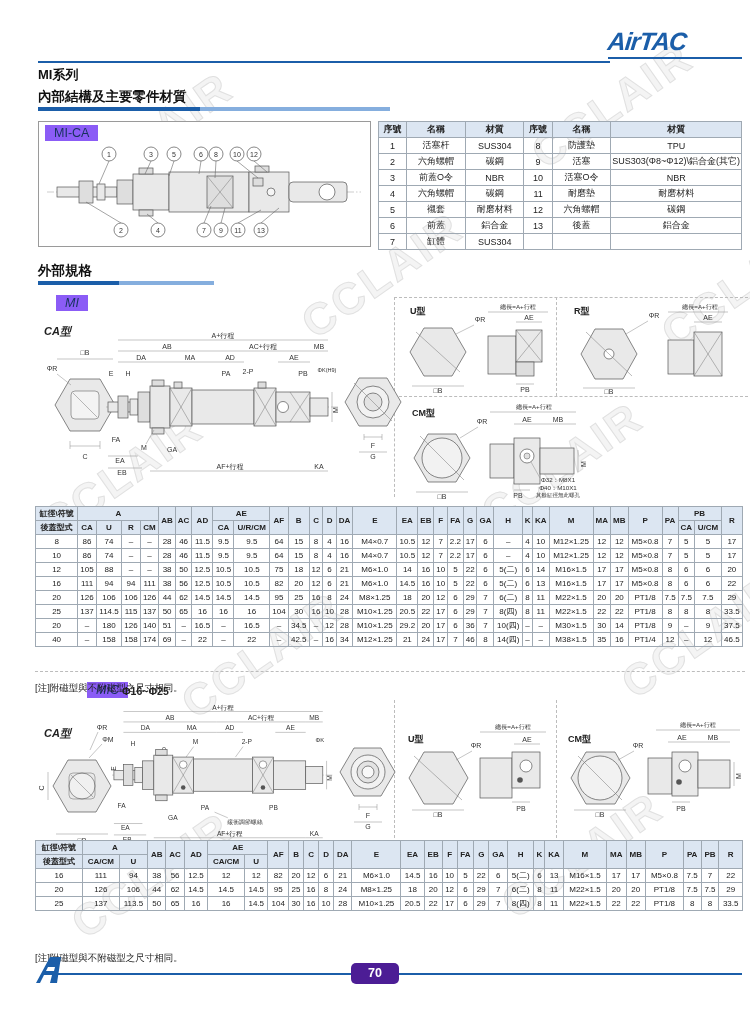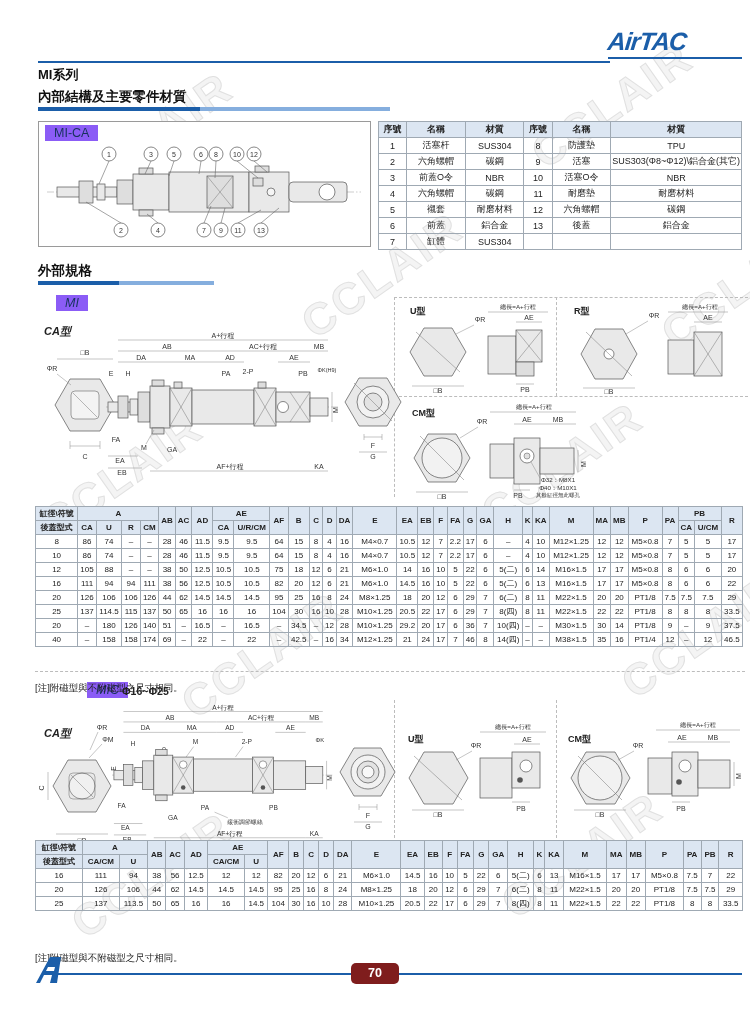--- a/index.html
+++ b/index.html
@@ -32,7 +32,7 @@
   .dashed-h{position:absolute;border-top:1px dashed #bcbcbc;}
   .dashed-v{position:absolute;border-left:1px dashed #bcbcbc;}
   .footer-line{position:absolute;left:48px;top:973px;width:694px;height:2px;background:#1b5ea9;}
-  .page-badge{position:absolute;left:351px;top:963px;width:48px;height:21px;background:#7f1d1d;
+  .page-badge{position:absolute;left:351px;top:963px;width:48px;height:21px;background:#4c1d95;
       border-radius:5px;color:#fff;font-size:12.5px;font-weight:bold;text-align:center;line-height:21px;z-index:2;}
   svg{position:absolute;overflow:visible;z-index:1;}
   svg text{font-family:"Liberation Sans","DejaVu Sans",sans-serif;font-size:7px;fill:#333;text-anchor:middle;}

